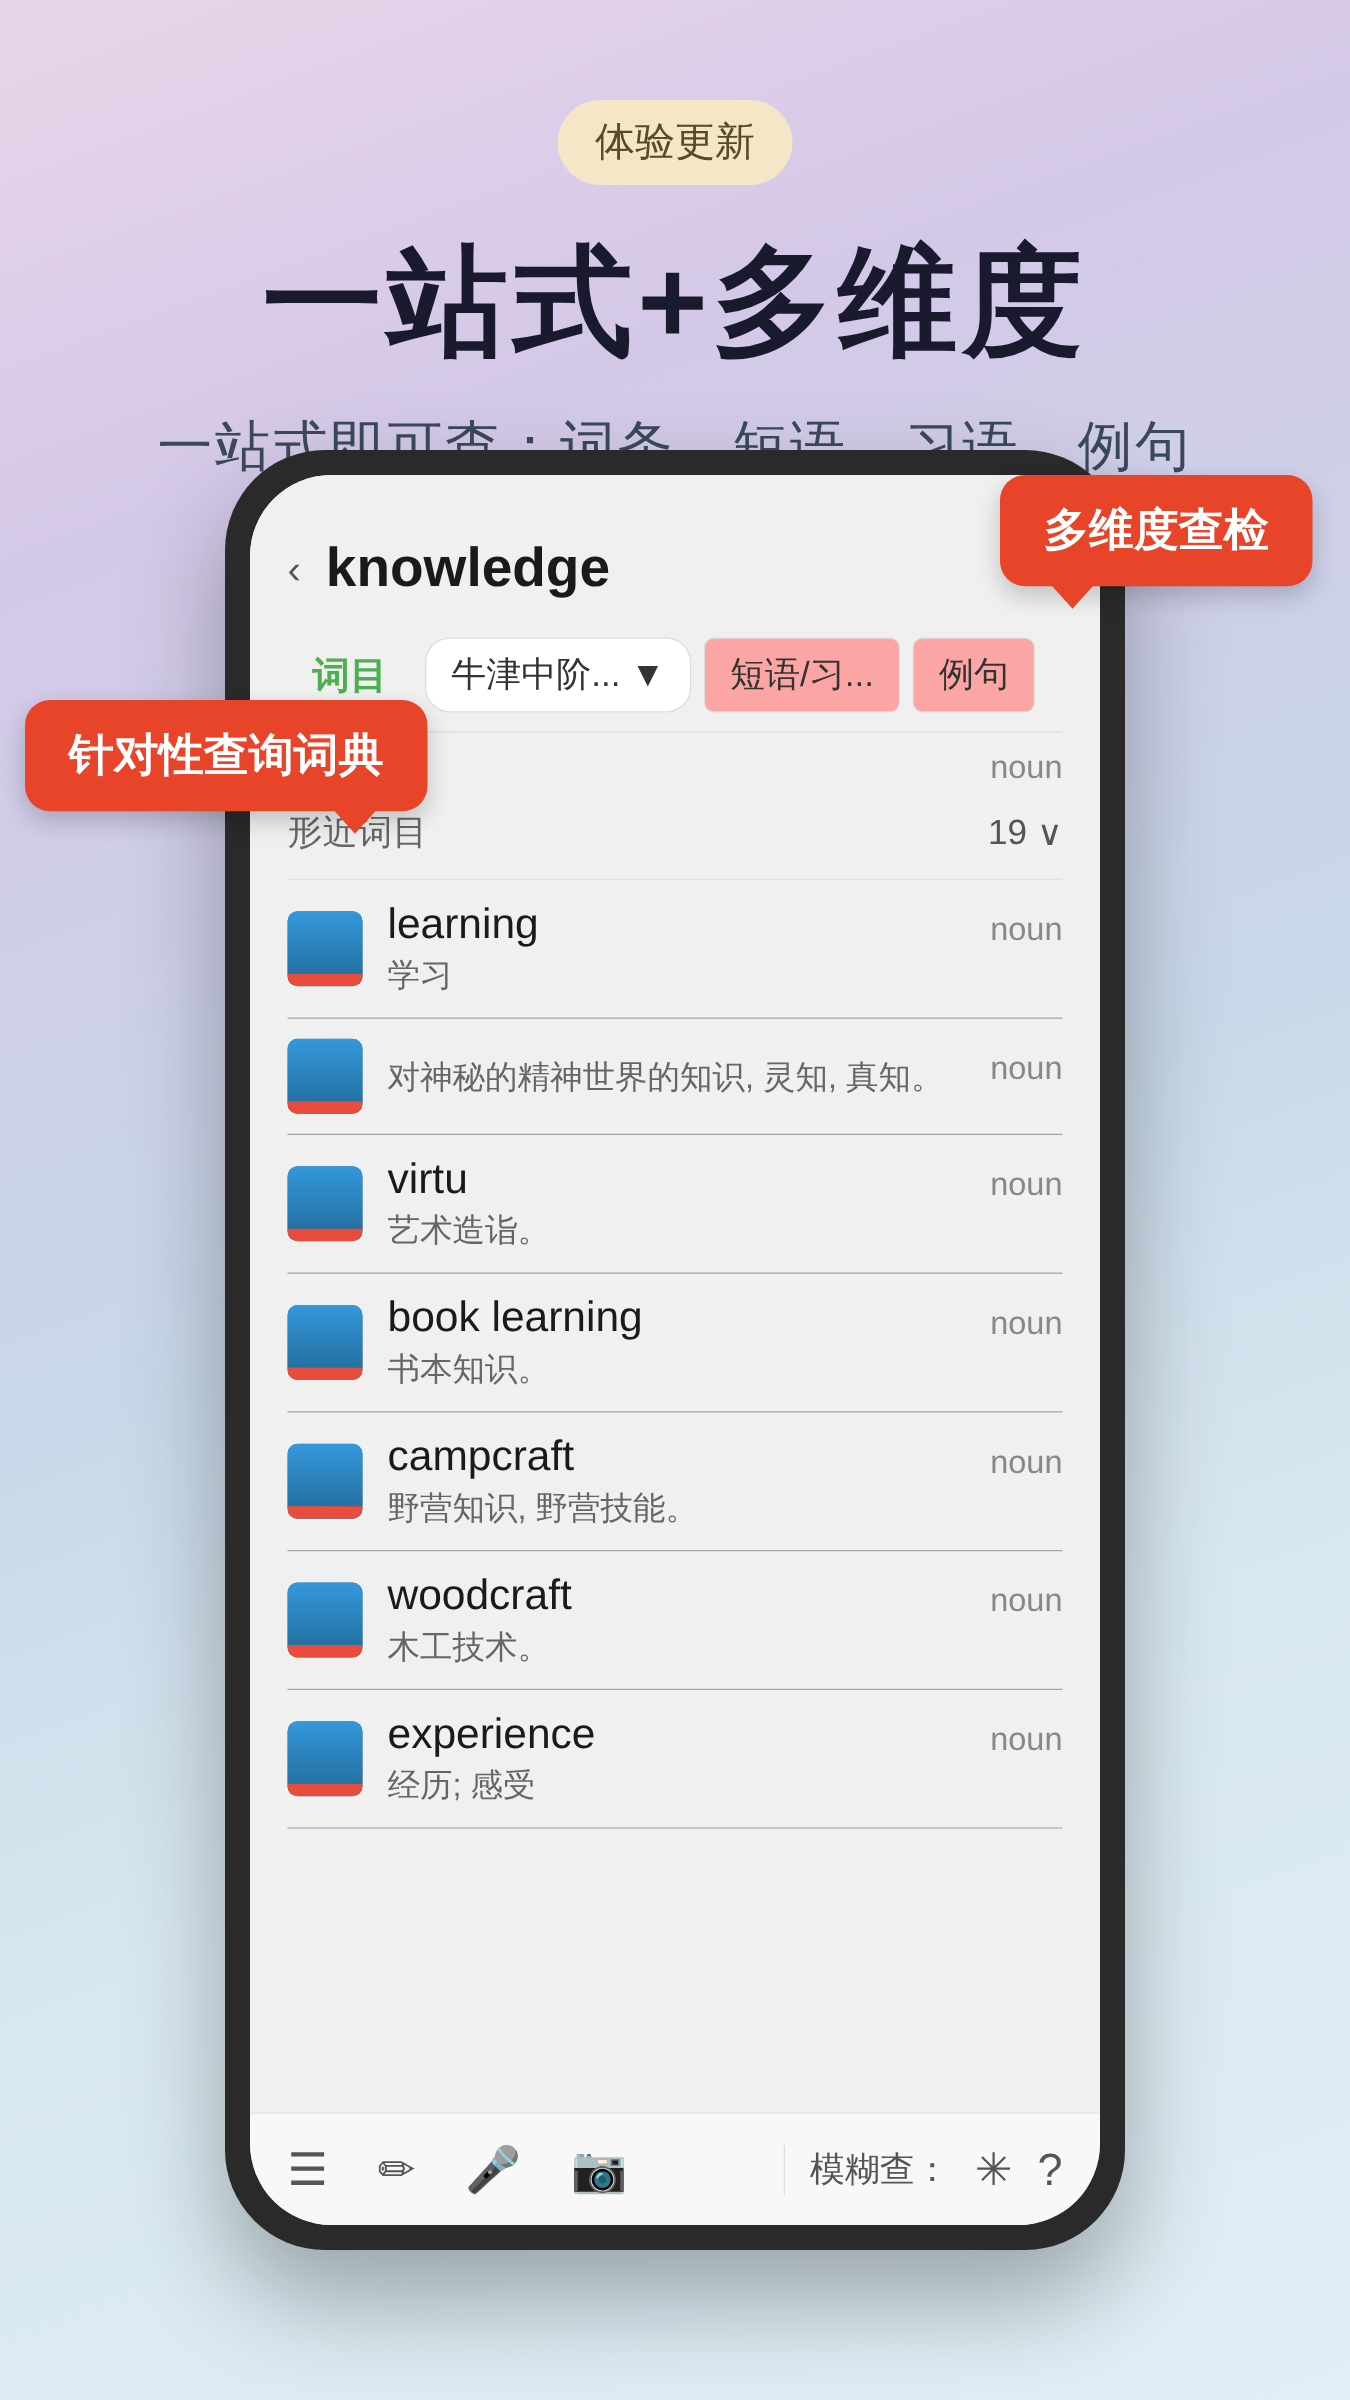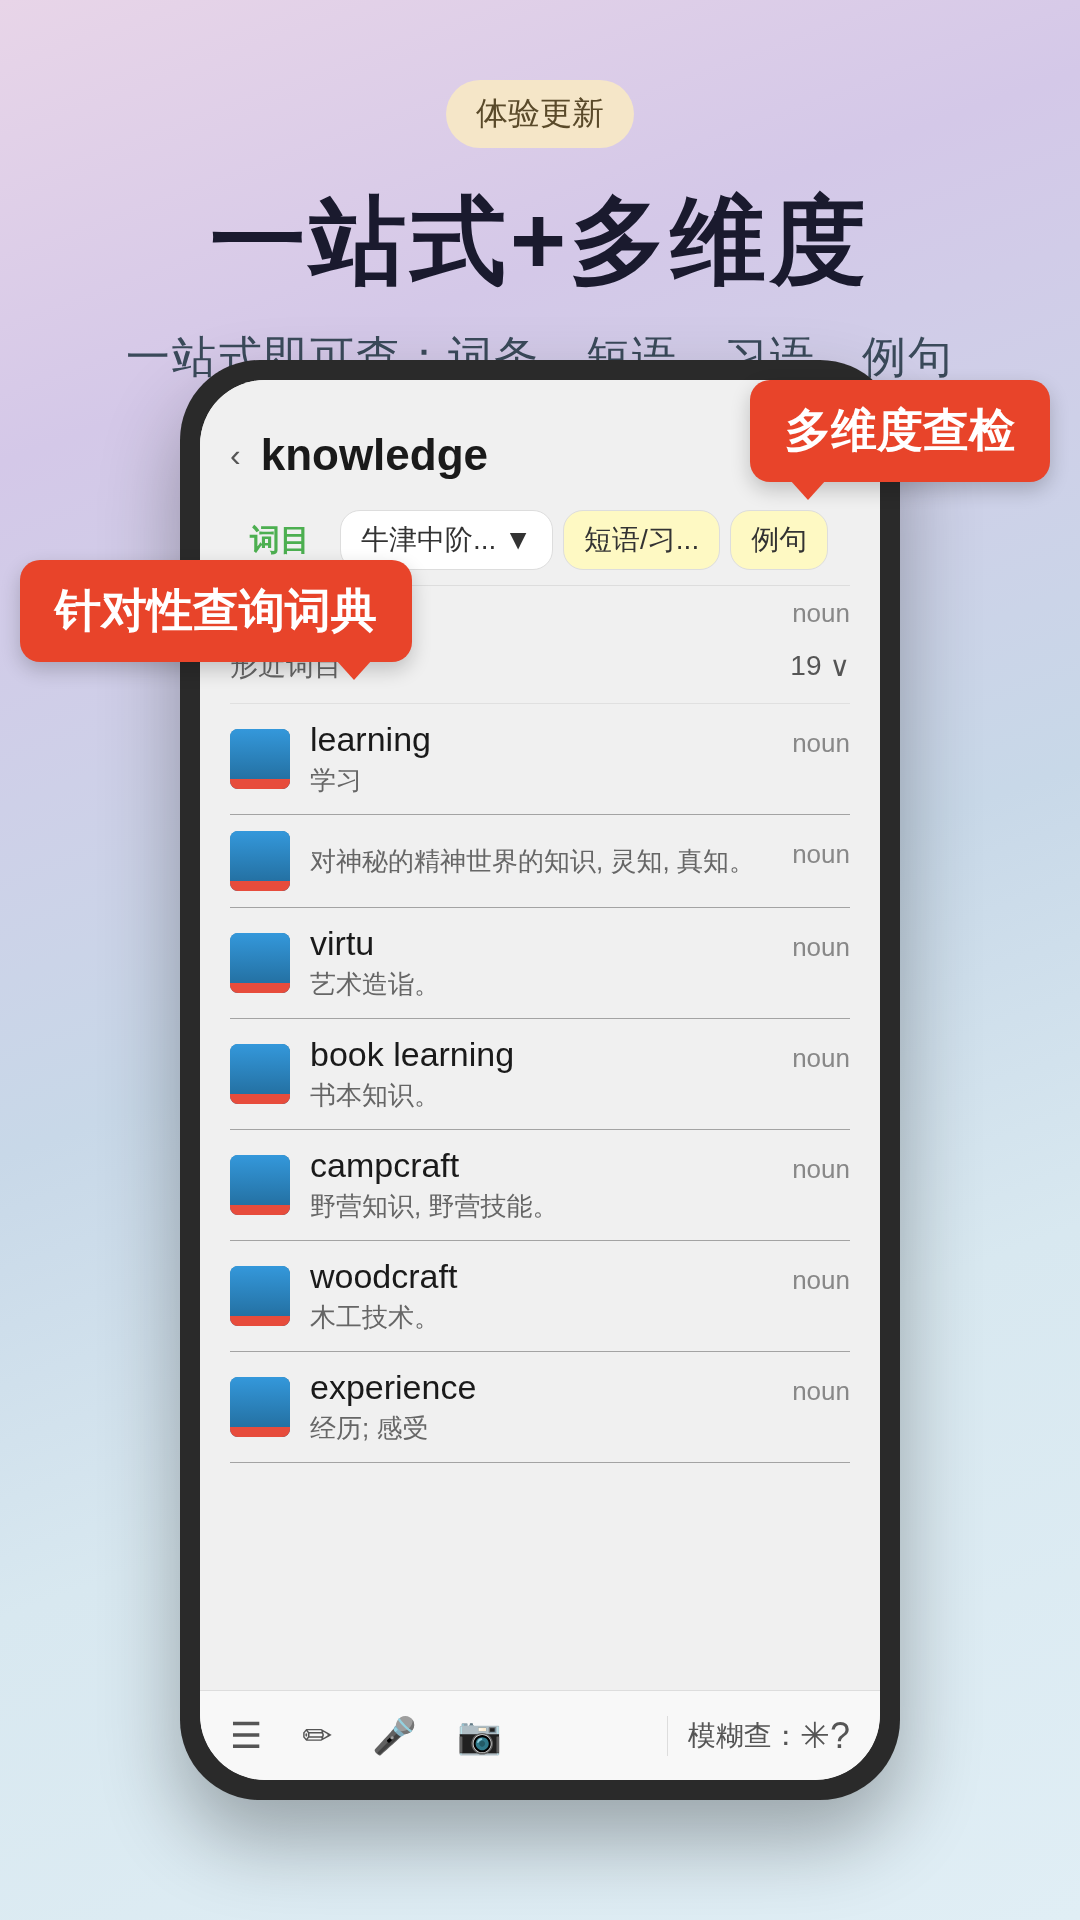--- a/index.html
+++ b/index.html
@@ -270,7 +270,7 @@
       position: absolute;
       background: #e8442a;
       color: white;
-      font-size: 46px;
+      font-size: 36px;
       font-weight: 700;
       padding: 20px 35px;
       border-radius: 20px;

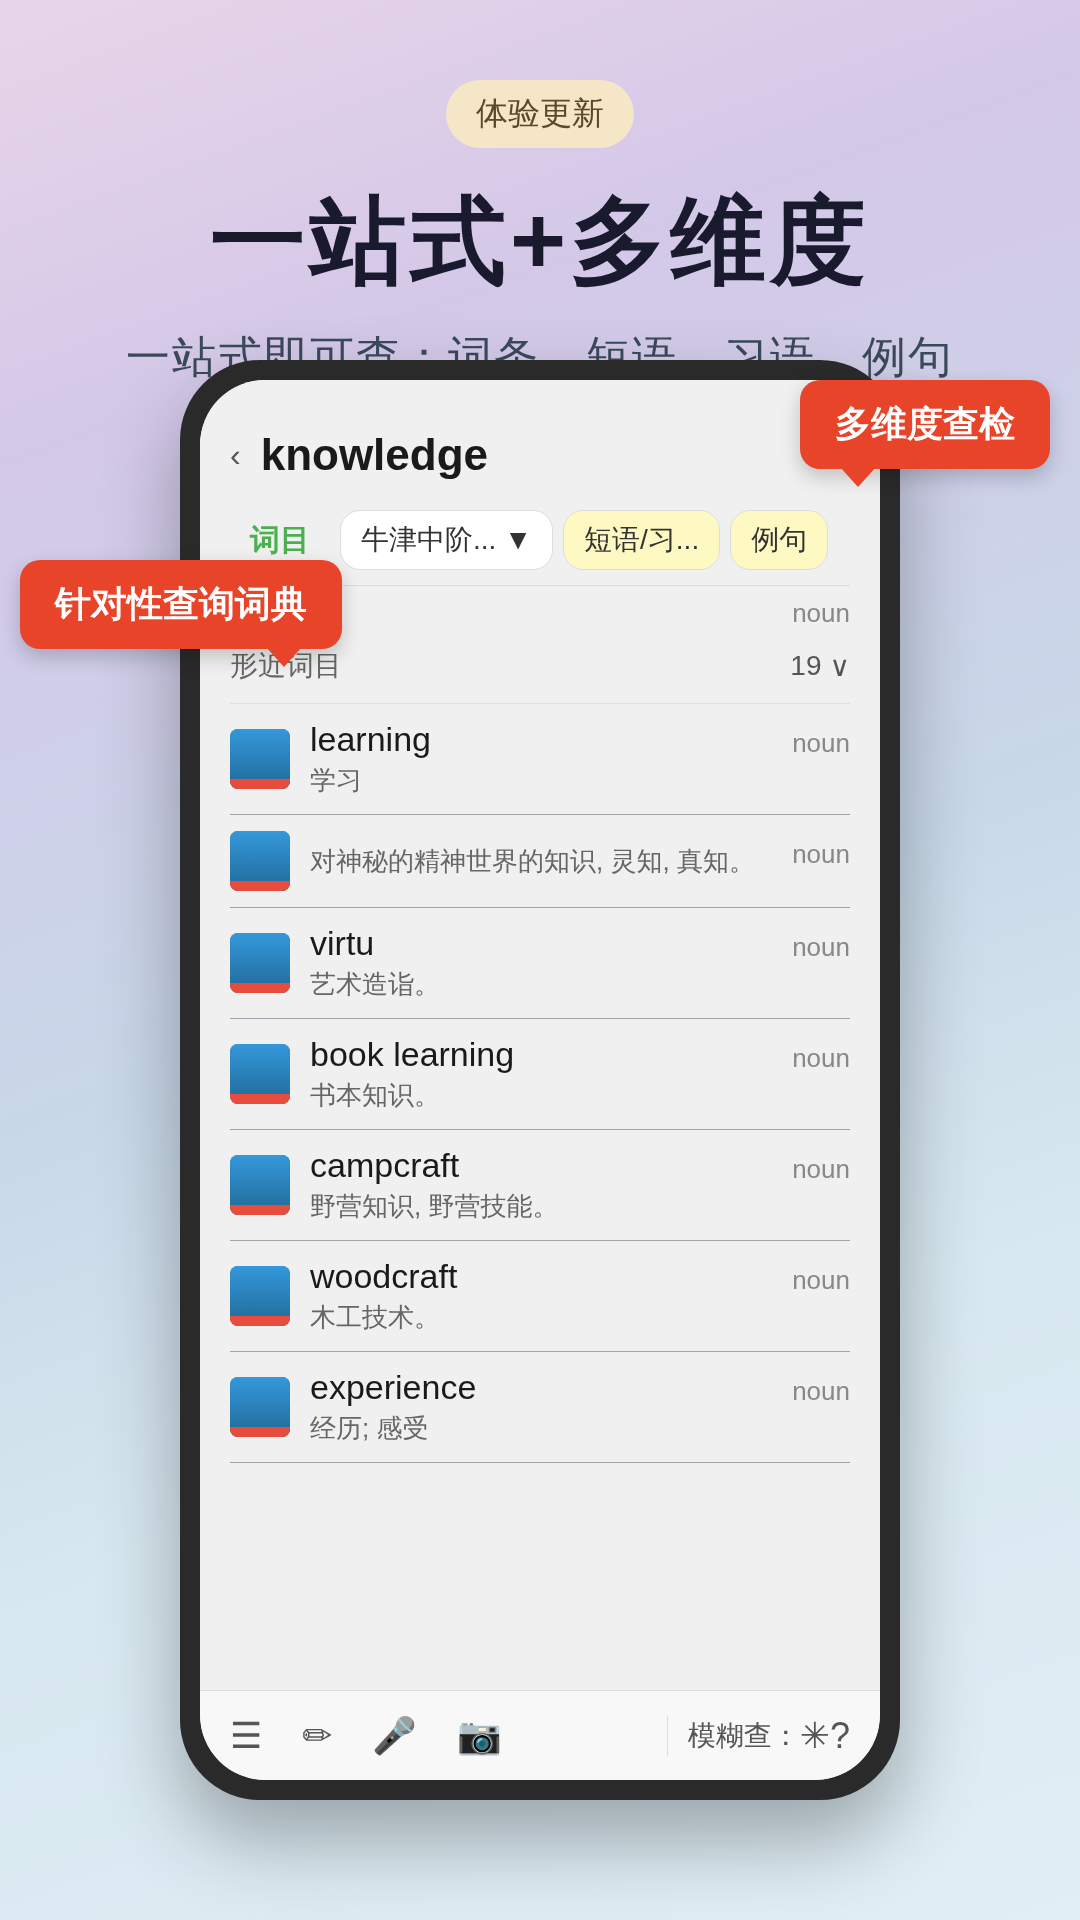--- a/index.html
+++ b/index.html
@@ -126,9 +126,9 @@
     }
 
     .tab-btn {
-      background: #fef9c3;
+      background: #fca5a5;
       border: 1px solid #ddd;
-      border-radius: 20px;
+      border-radius: 8px;
       padding: 10px 20px;
       font-size: 28px;
       color: #333;

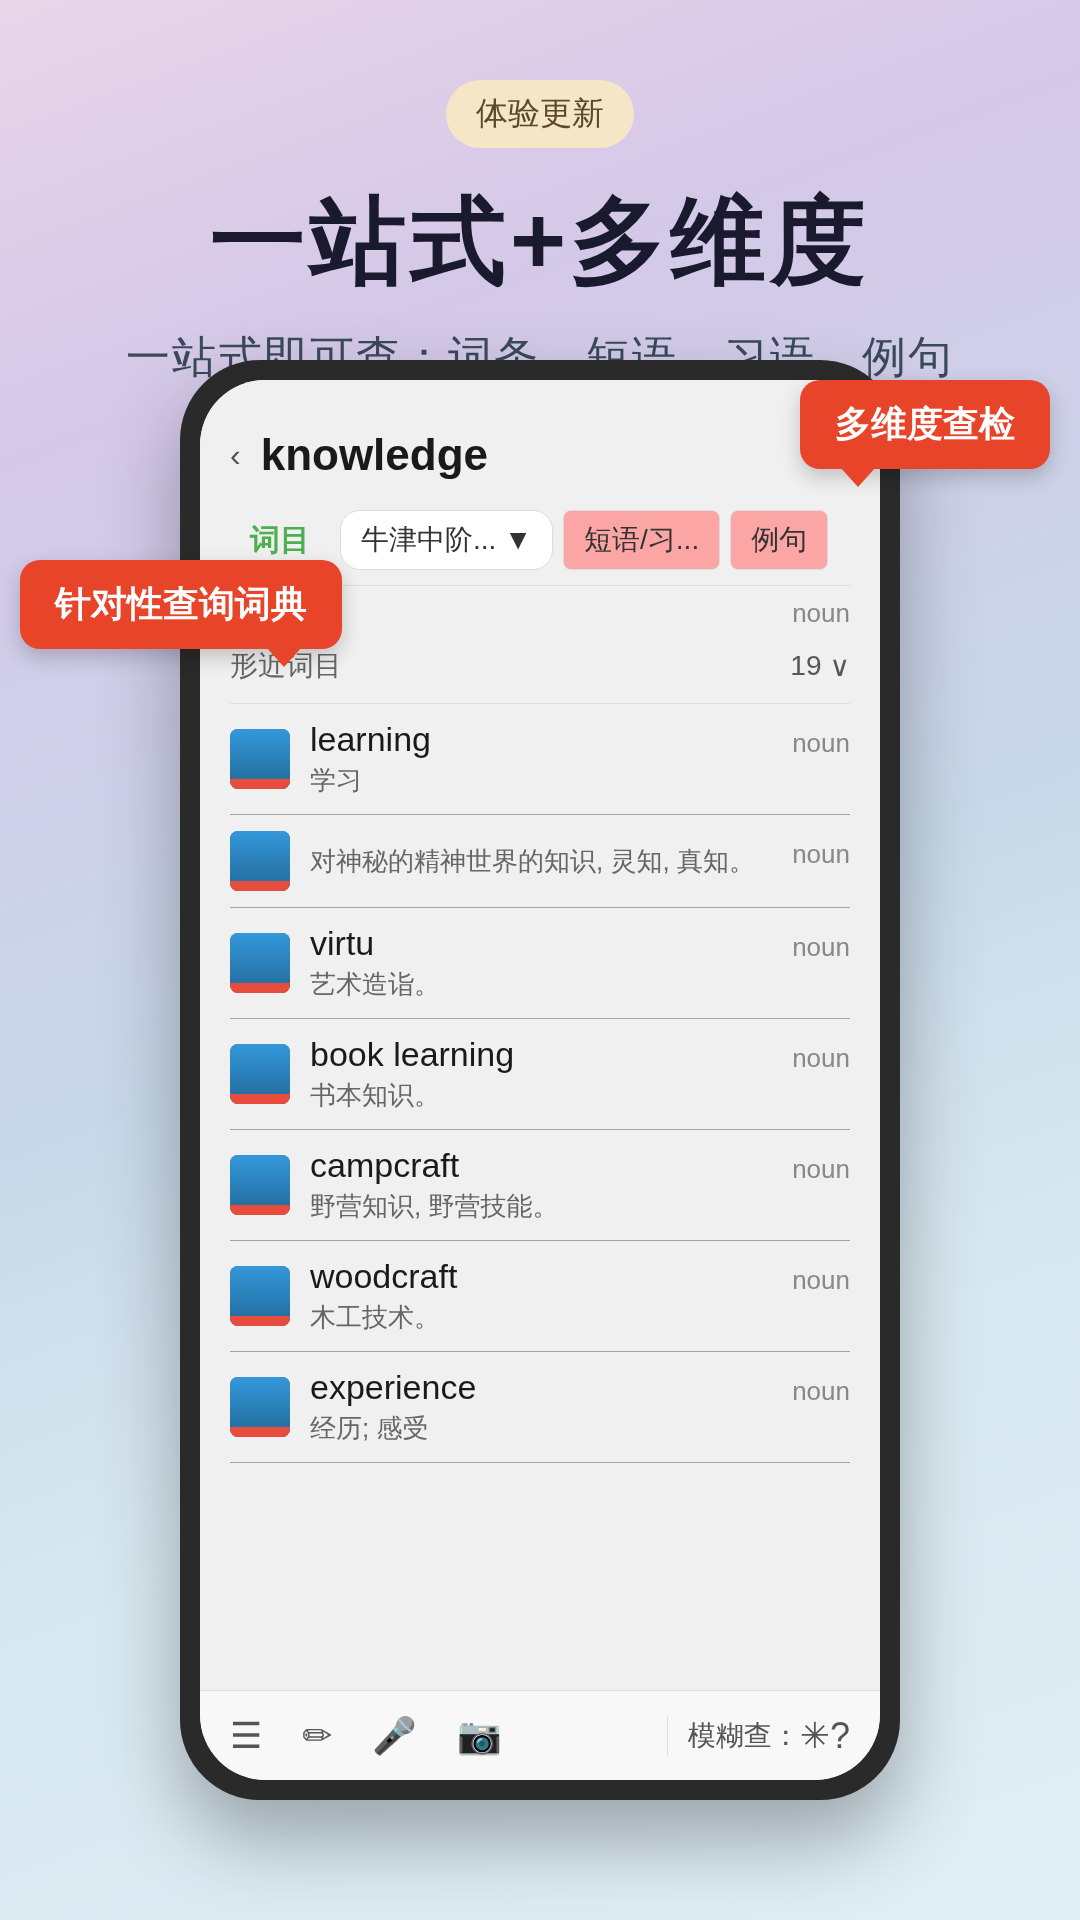--- a/index.html
+++ b/index.html
@@ -258,6 +258,7 @@
     .toolbar-right {
       display: flex;
       align-items: center;
+      gap: 20px;
     }
 
     .fuzzy-label {

